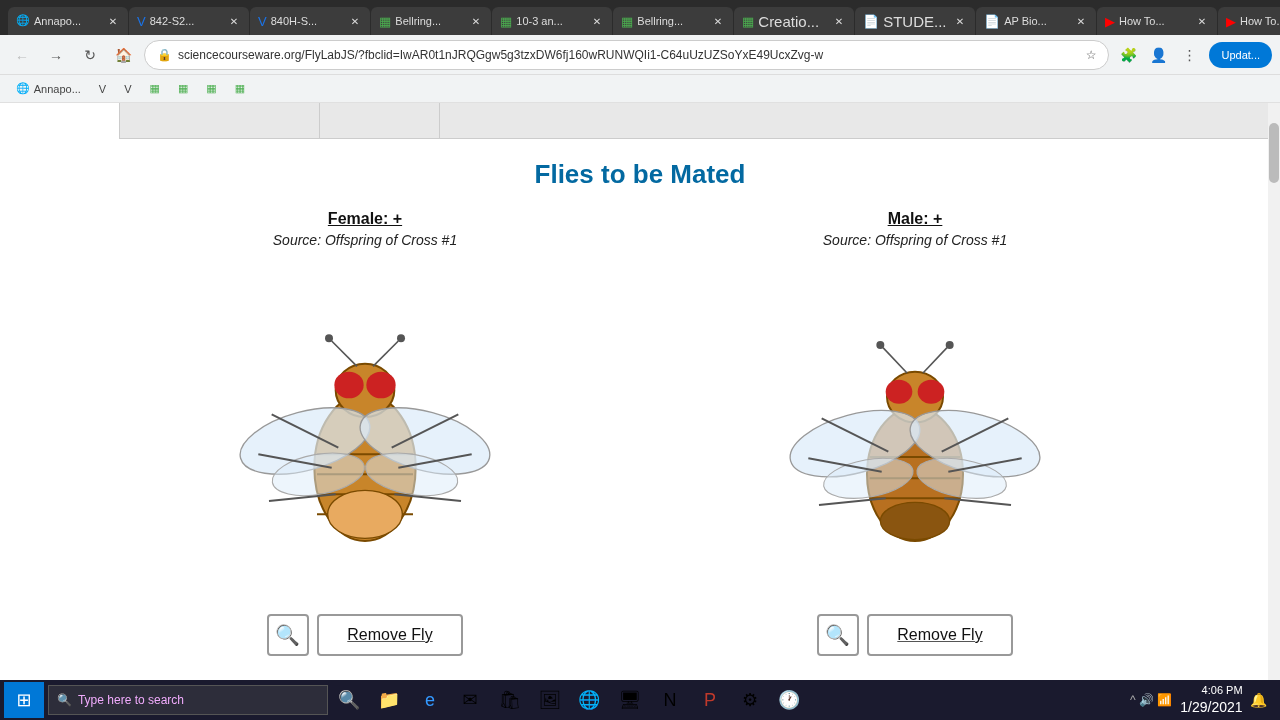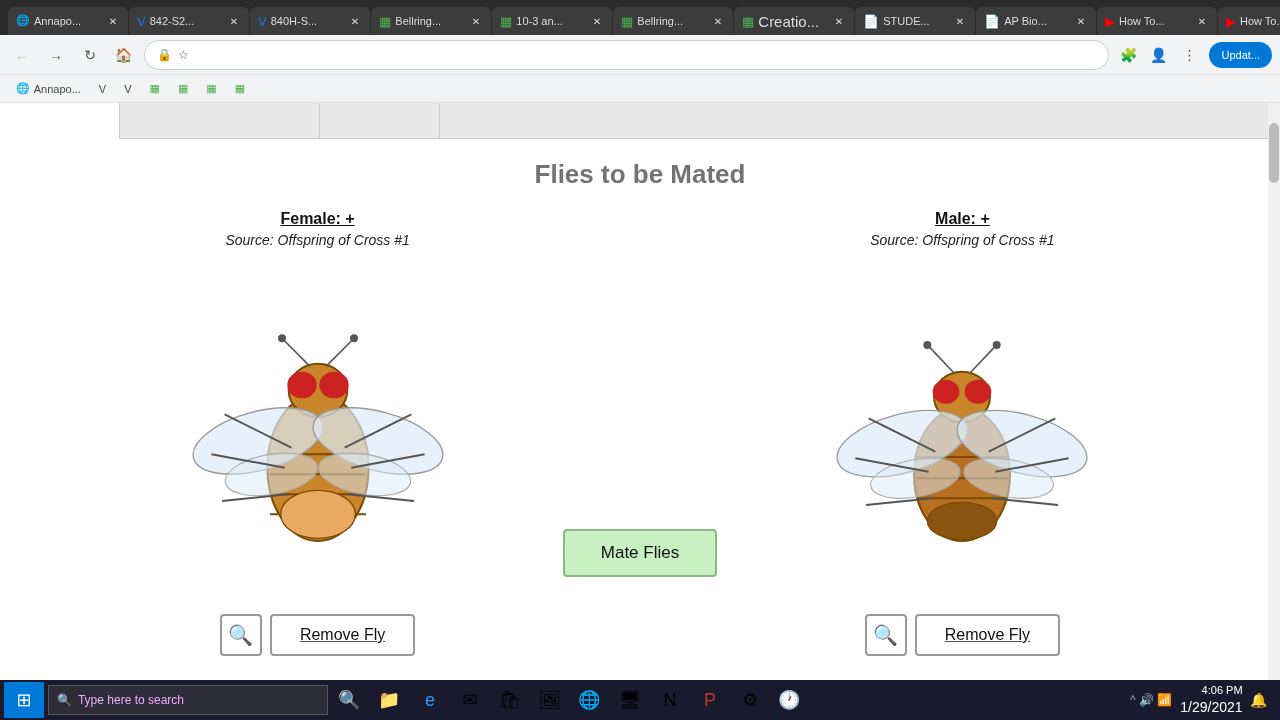--- a/index.html
+++ b/index.html
@@ -436,7 +436,7 @@
     </div>
     <div class="tab">
       <span style="color:#555;font-size:13px">📄</span>
-      <span style="font-size:11px">STUDE...</span>
+      <span style="font-size:15px">STUDE...</span>
       <span class="tab-close">✕</span>
     </div>
     <div class="tab">

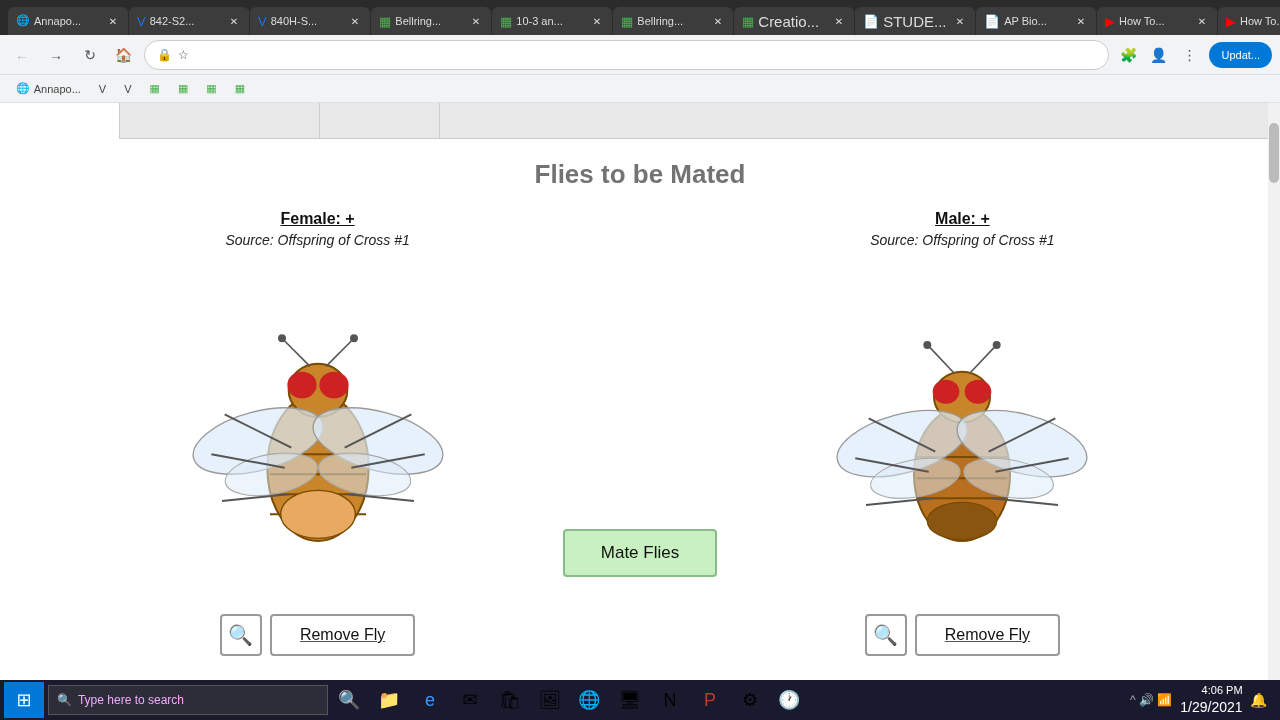--- a/index.html
+++ b/index.html
@@ -464,6 +464,7 @@
     <button class="nav-btn">🏠</button>
     <div class="address-bar">
       <span style="color:#555">🔒</span>
+      <span class="address-text">sciencecourseware.org/FlyLabJS/?fbclid=IwAR0t1nJRQGgw5g3tzxDW6fj160wRUNWQIi1-C64uUzUZSoYxE49UcxZvg-w</span>
       <span style="color:#555">☆</span>
     </div>
     <div class="nav-actions">

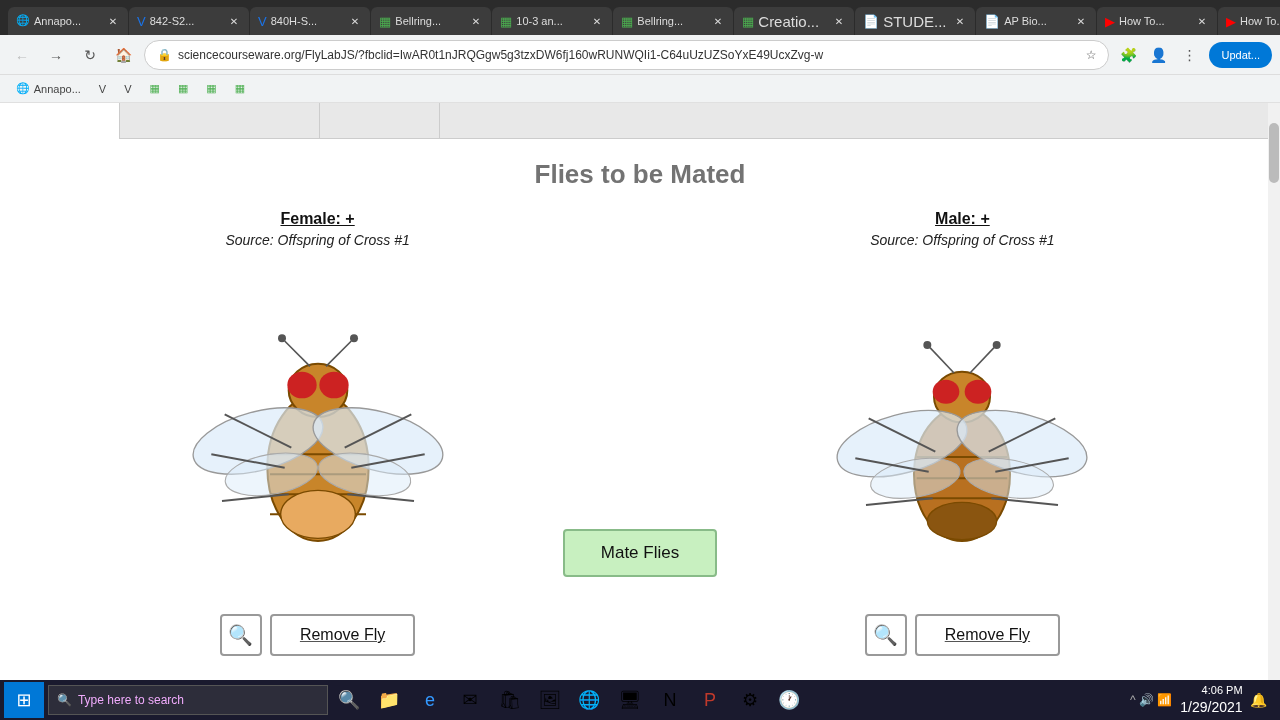--- a/index.html
+++ b/index.html
@@ -274,7 +274,7 @@
     .page-title {
       font-size: 26px;
       font-weight: bold;
-      color: #737373;
+      color: #0369a1;
       margin-bottom: 20px;
     }
 

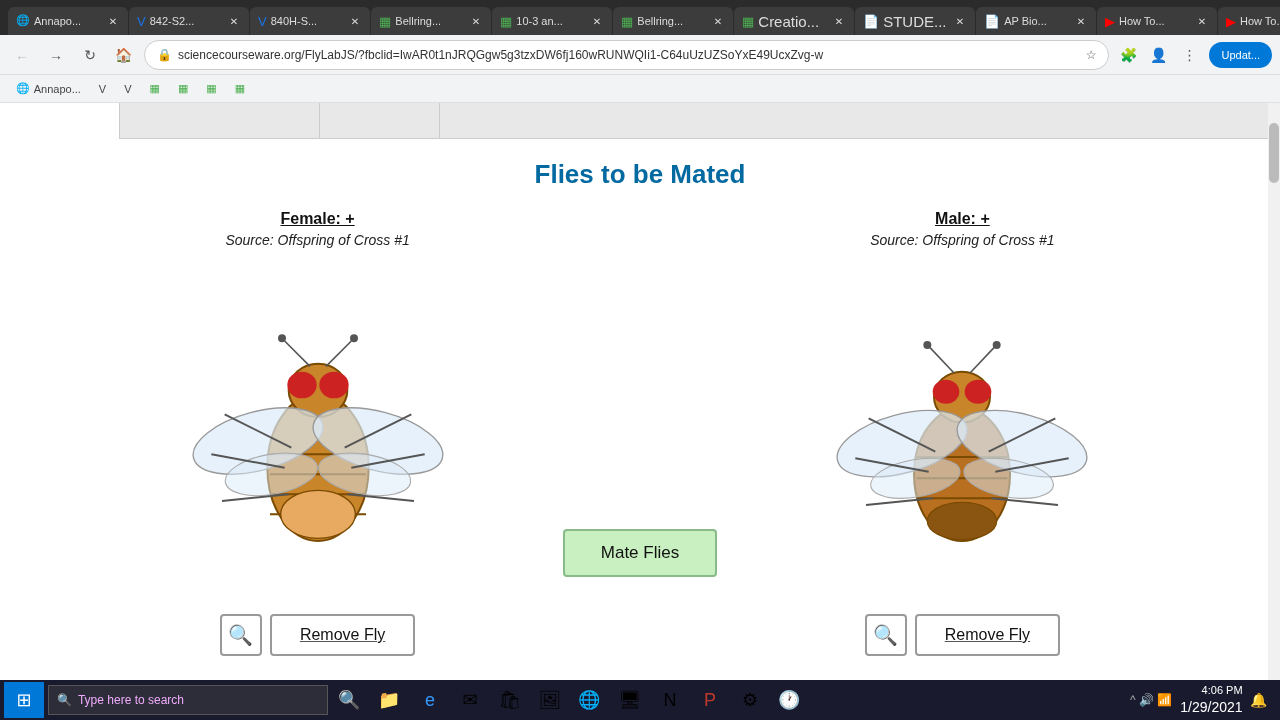--- a/index.html
+++ b/index.html
@@ -562,9 +562,6 @@
           </div>
         </div>
 
-        <div class="center-section">
-          <button class="mate-flies-btn">Mate Flies</button>
-        </div>
 
         <div class="fly-column">
           <div class="fly-label">Male: +</div>

